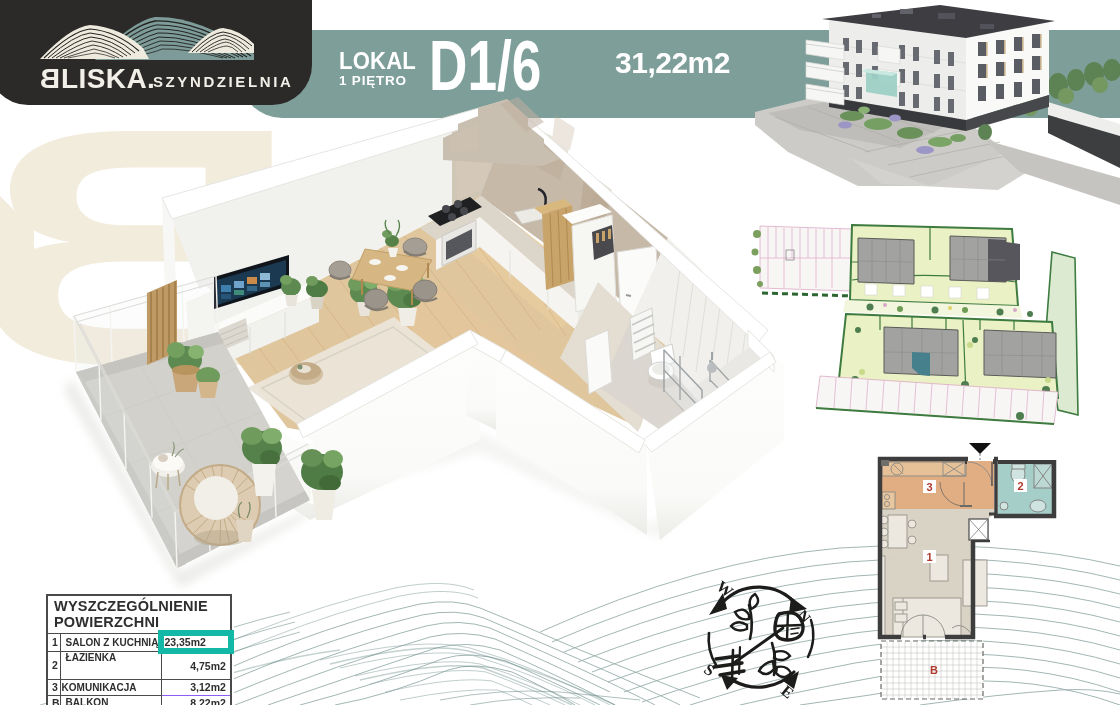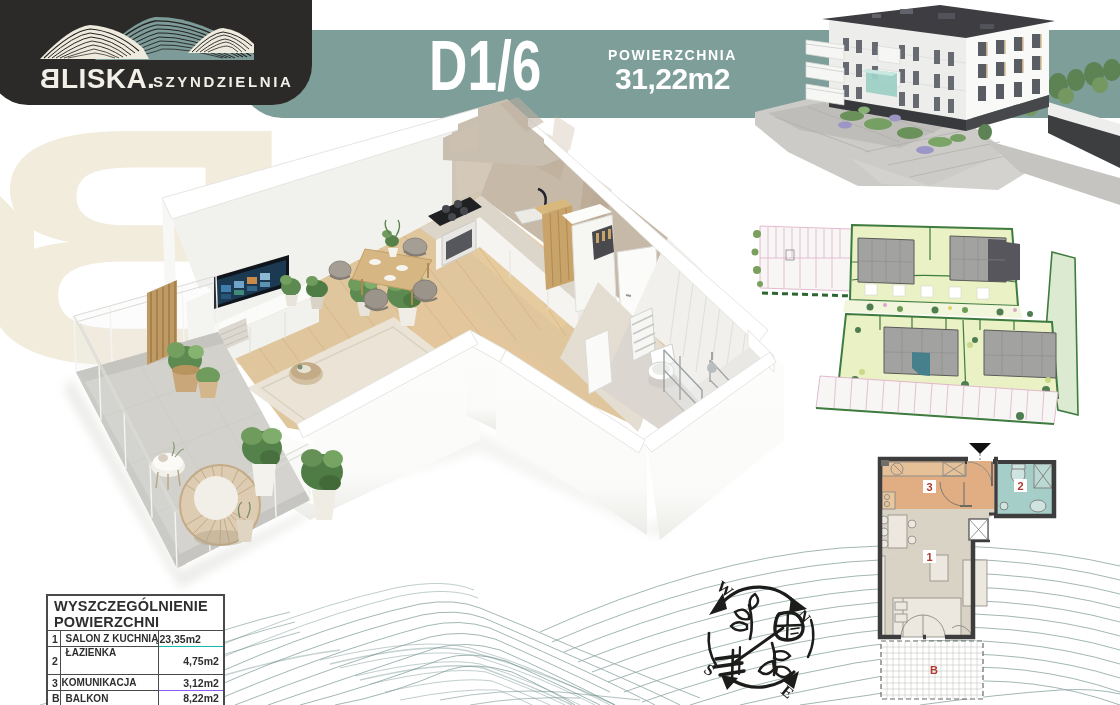--- a/index.html
+++ b/index.html
@@ -17,6 +17,10 @@
 
 <div class="abs" style="left:240px;top:30px;width:880px;height:88px;background:#7e9e9a;border-radius:0 0 0 42px;z-index:1;"></div>
 
+<div class="abs" style="left:339px;top:49px;z-index:3;color:#ffffff;">
+<div style="font-size:24px;font-weight:bold;letter-spacing:0.2px;line-height:24px;transform:scaleX(0.92);transform-origin:left;">LOKAL</div>
+<div style="font-size:13.5px;font-weight:bold;letter-spacing:0.8px;line-height:15px;">1 PIĘTRO</div>
+</div>
 
 <div class="abs" style="left:429px;top:33px;z-index:3;color:#ffffff;font-size:70px;font-weight:bold;line-height:66px;transform:scaleX(0.76);transform-origin:left;">D1/6</div>
 

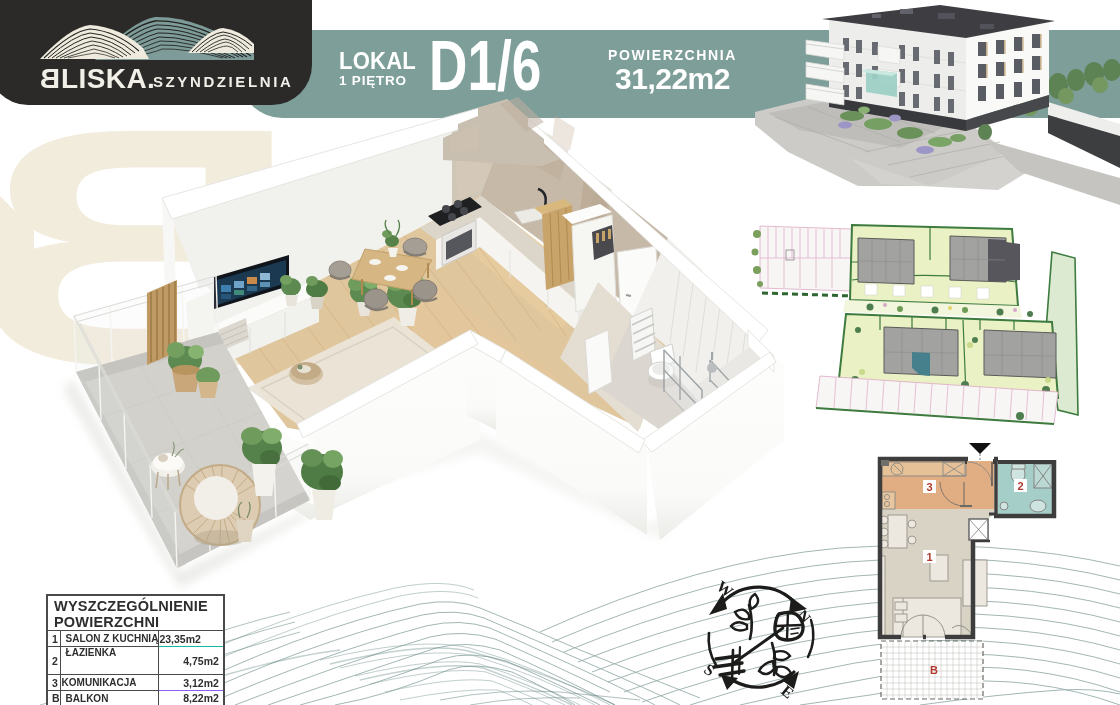--- a/index.html
+++ b/index.html
@@ -25,7 +25,6 @@
 <div class="abs" style="left:429px;top:33px;z-index:3;color:#ffffff;font-size:70px;font-weight:bold;line-height:66px;transform:scaleX(0.76);transform-origin:left;">D1/6</div>
 
 <div class="abs" style="left:560px;top:47px;width:225px;z-index:3;color:#ffffff;text-align:center;">
-<div style="font-size:14px;font-weight:bold;letter-spacing:1.6px;line-height:16px;">POWIERZCHNIA</div>
 <div style="font-size:30px;font-weight:bold;line-height:31px;letter-spacing:-0.5px;">31,22m2</div>
 </div>
 

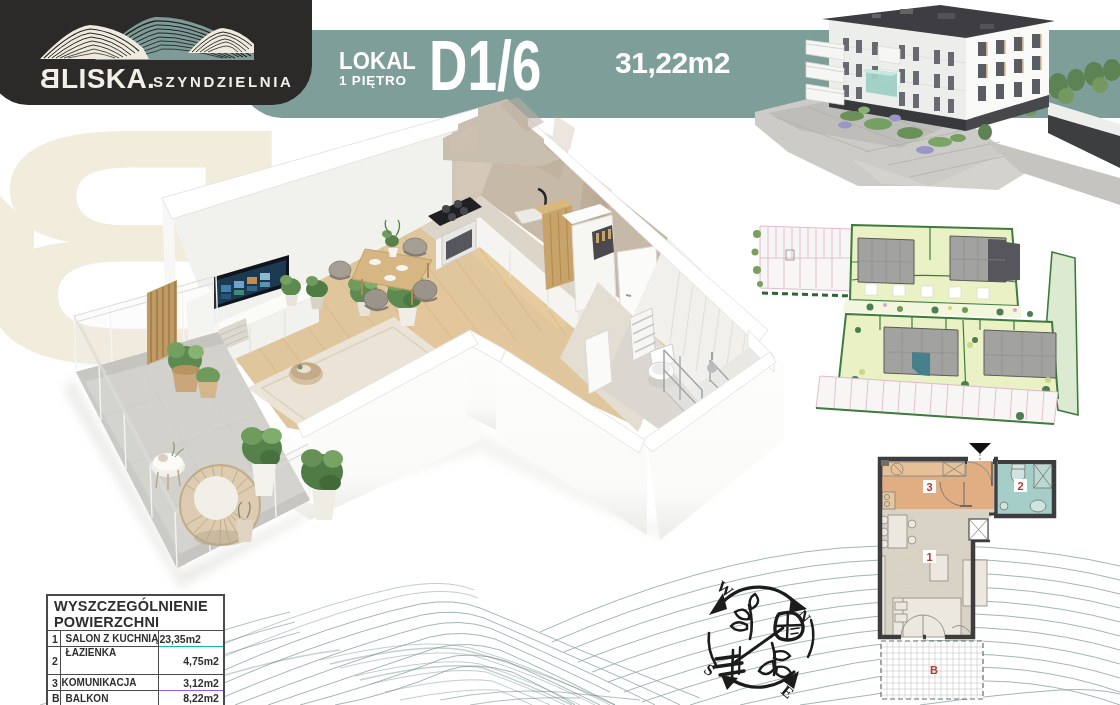--- a/index.html
+++ b/index.html
@@ -989,7 +989,7 @@
 <tr style="height:16px;">
           <td style="border:1px solid #4a4a4a;width:17px;padding:0 0 0 4px;font-size:10.5px;font-weight:bold;">1</td>
           <td style="border:1px solid #4a4a4a;width:96px;padding:0 0 0 5px;font-size:10px;white-space:nowrap;font-weight:bold;">SALON Z KUCHNIĄ</td>
-          <td style="border:1px solid #14b8a6;width:46px;padding:0 22px 0 0;font-size:10.5px;font-weight:bold;text-align:right;">23,35m2</td>
+          <td style="border:6px solid #14b8a6;width:46px;padding:0 22px 0 0;font-size:10.5px;font-weight:bold;text-align:right;">23,35m2</td>
         </tr>
 <tr style="height:16px;">
           <td style="border:1px solid #4a4a4a;padding:0 0 0 4px;font-size:10.5px;font-weight:bold;">2</td>

